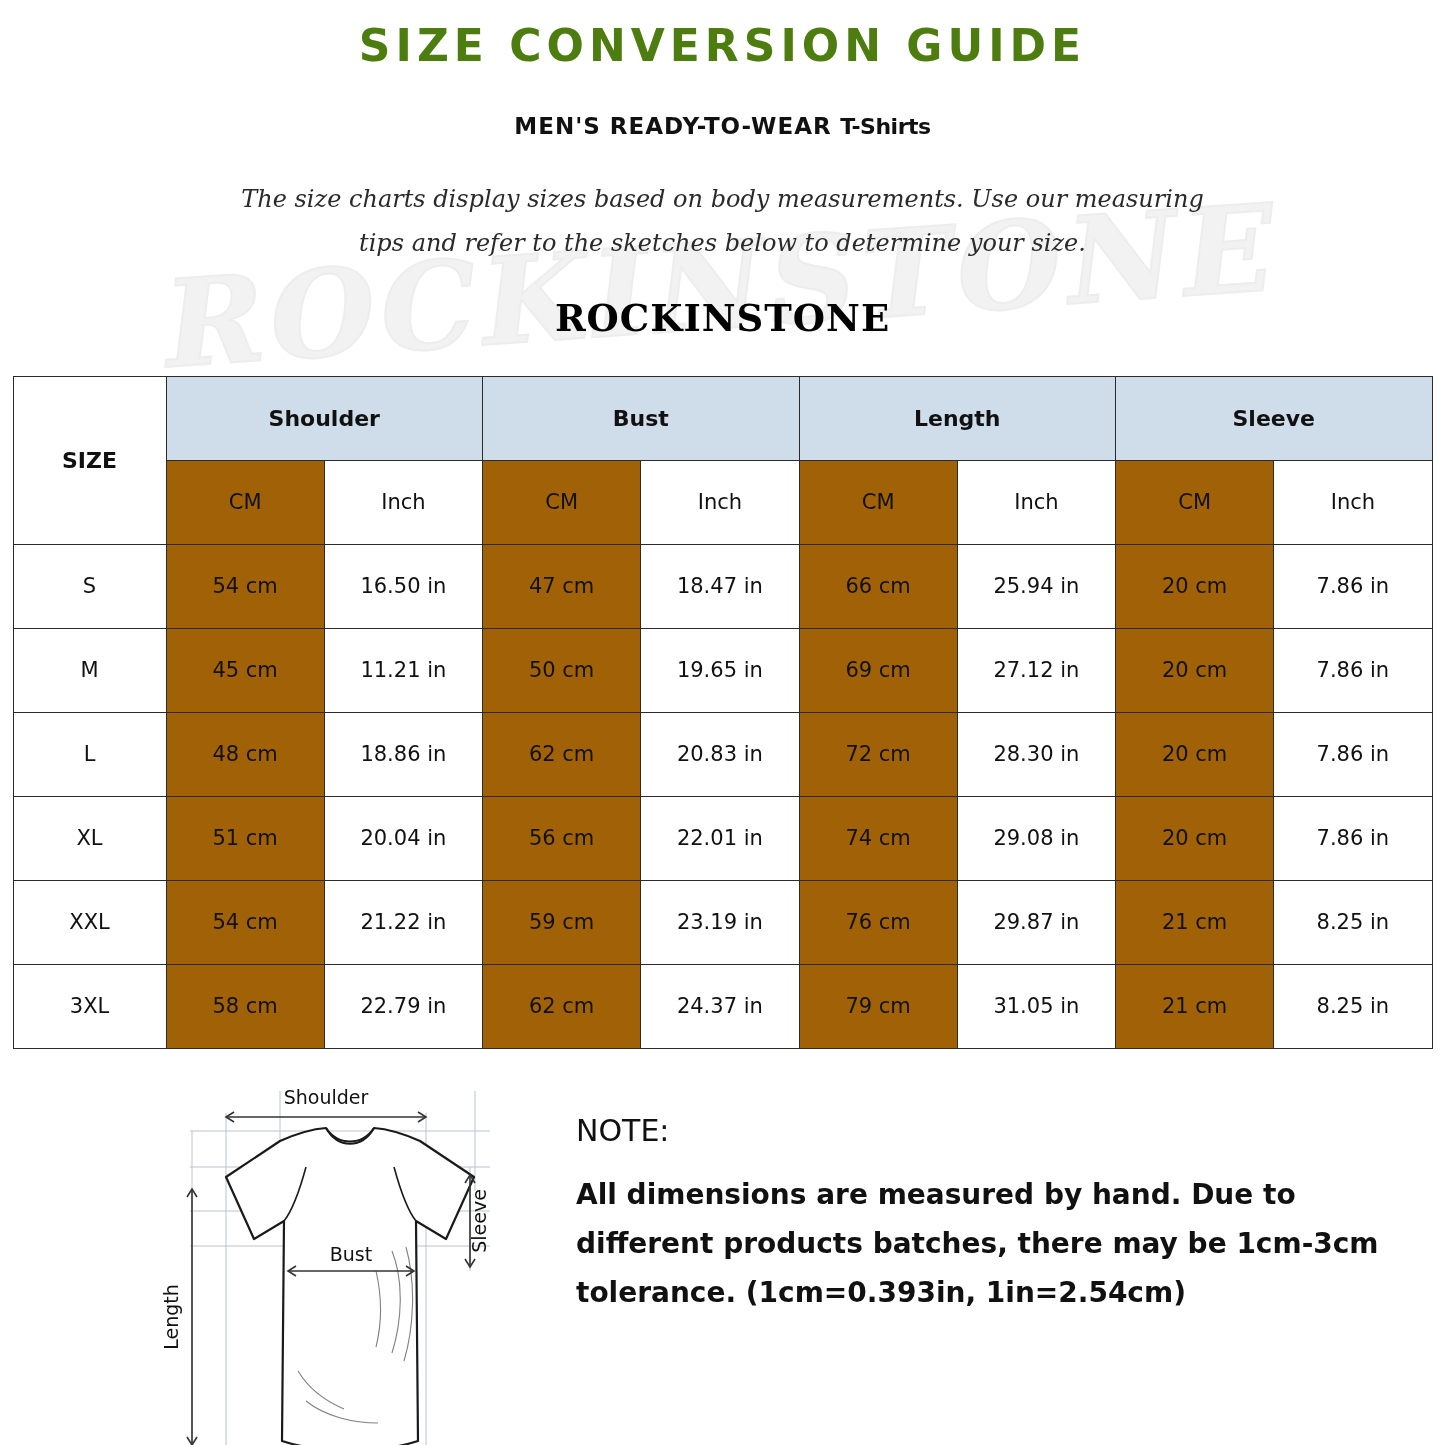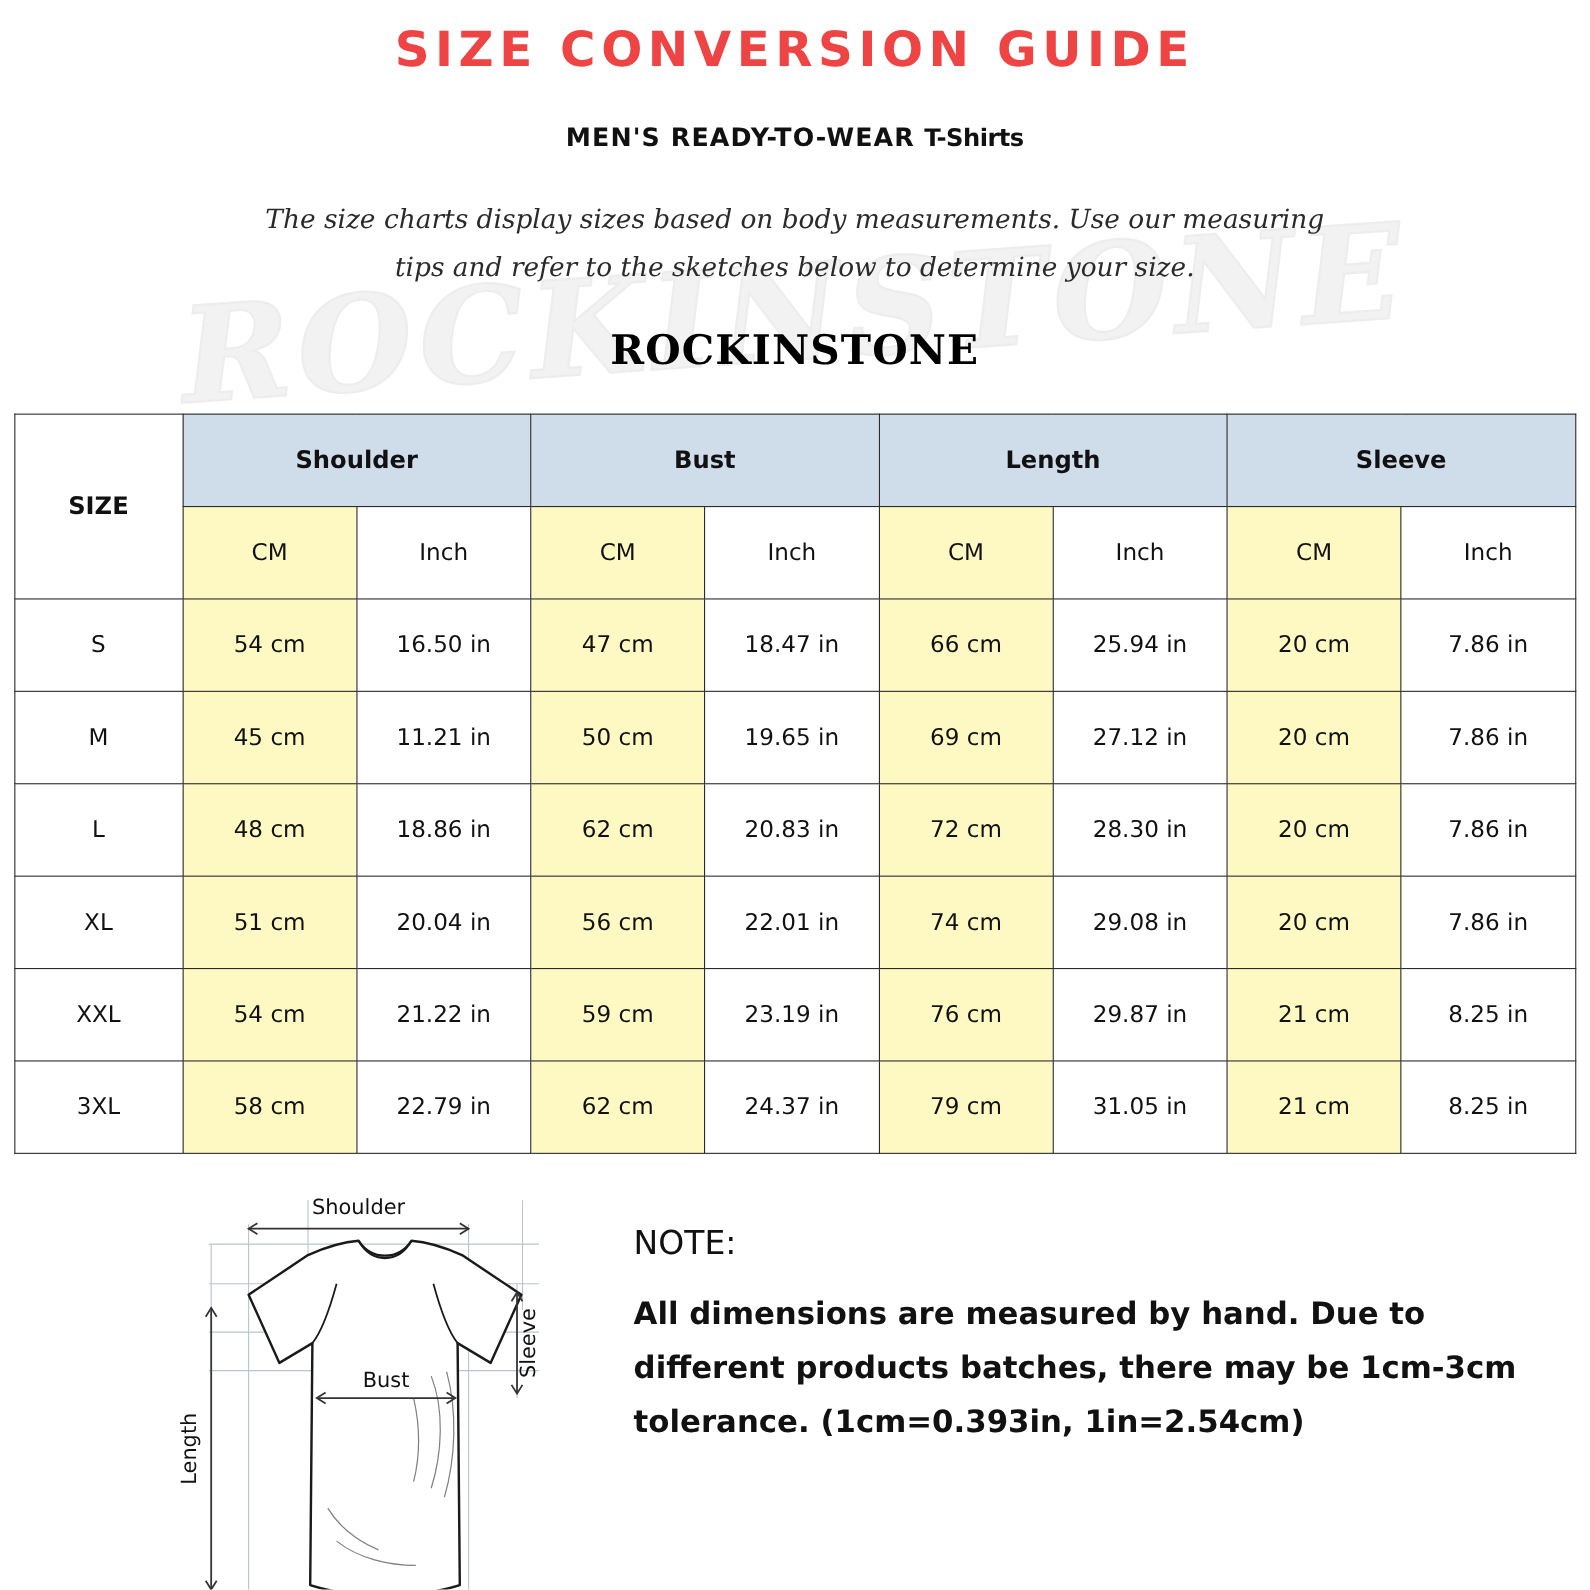--- a/index.html
+++ b/index.html
@@ -51,7 +51,7 @@
     font-weight: bold;
     font-size: 44px;
     letter-spacing: 5px;
-    color: #ef4444;
+    color: #4d7c0f;
     padding-top: 20px;
   }
   .subtitle {

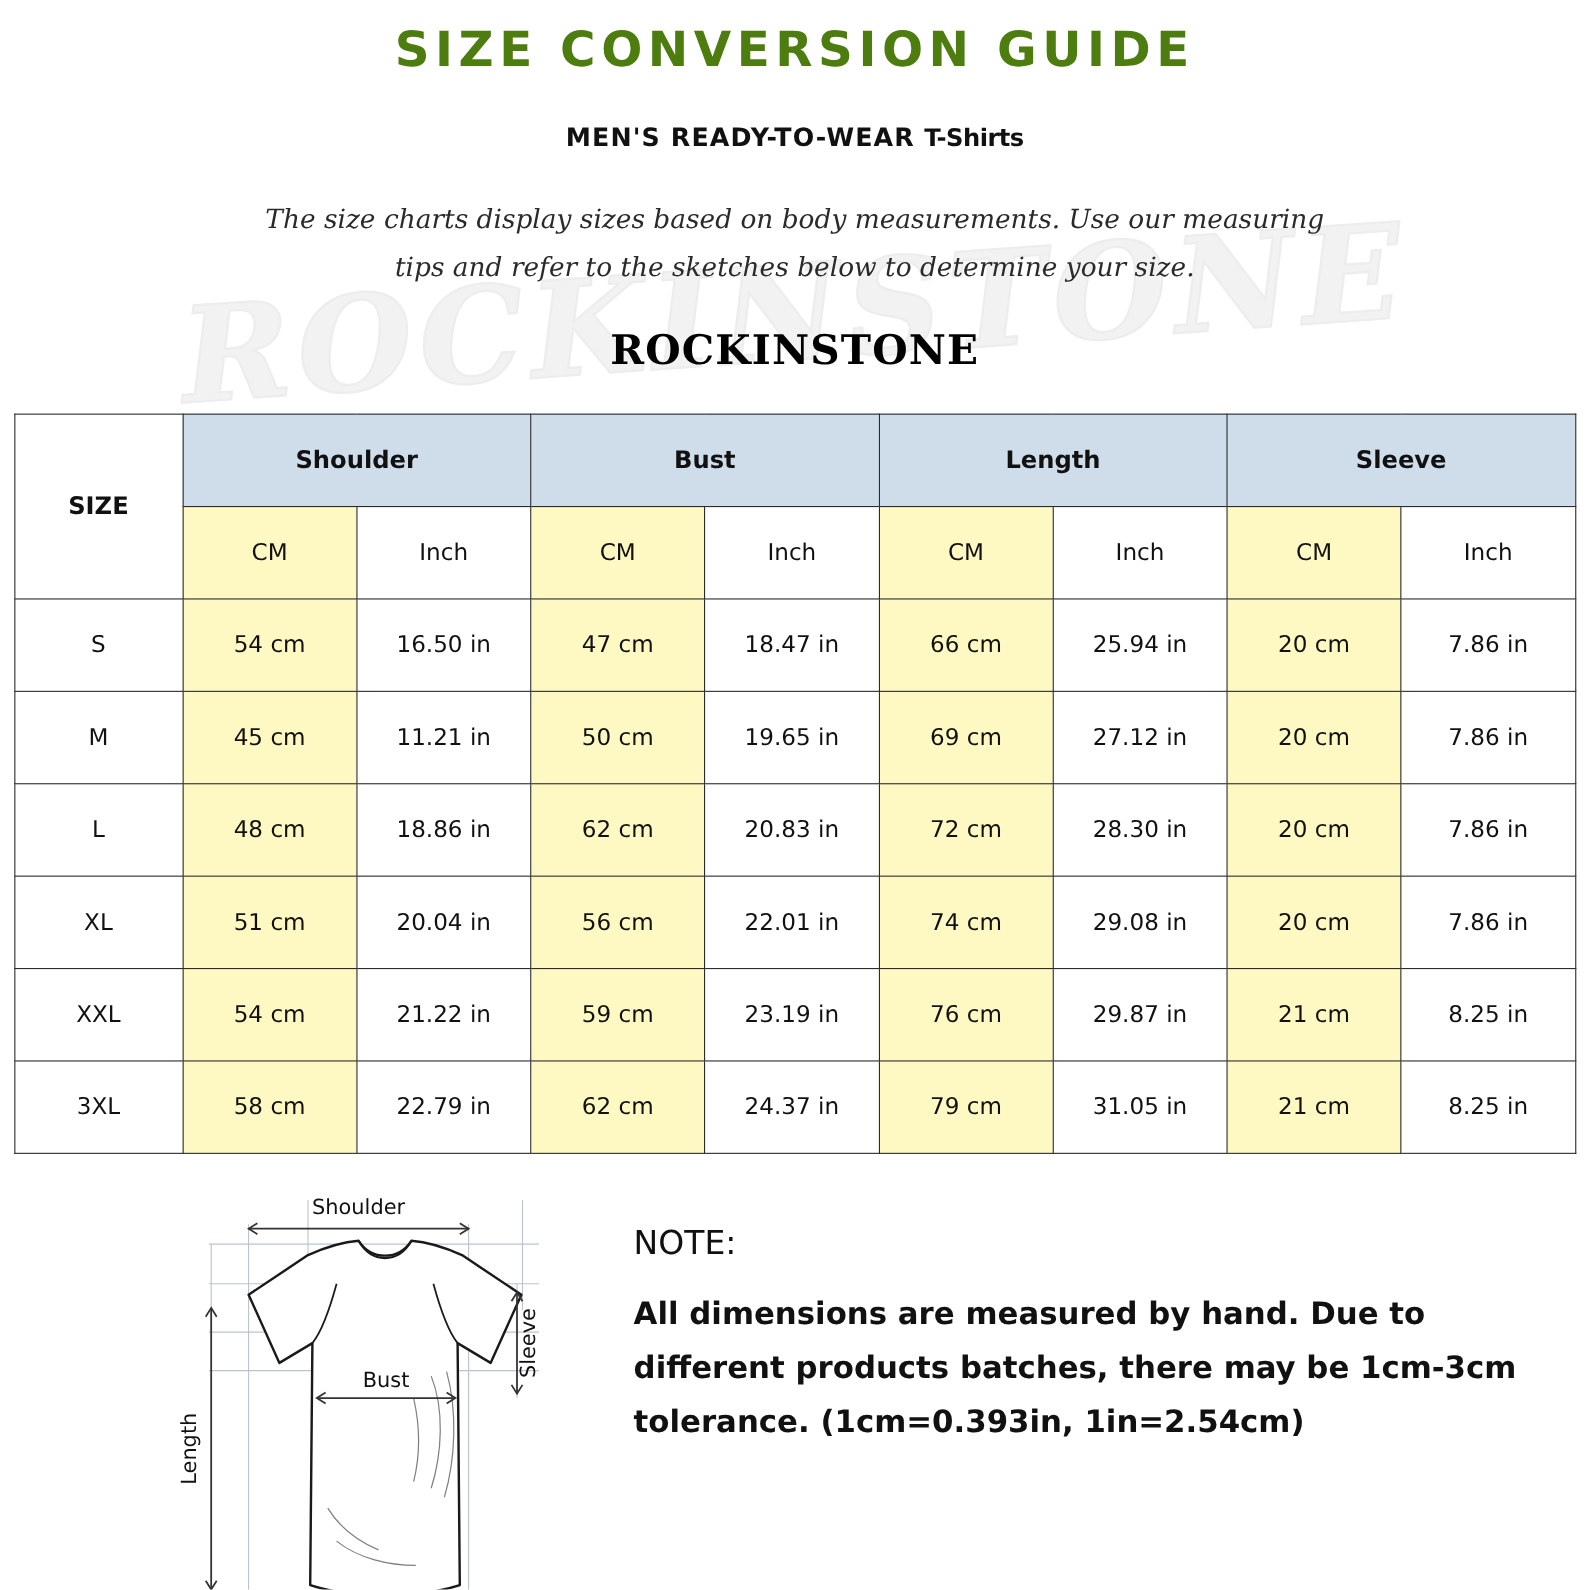--- a/index.html
+++ b/index.html
@@ -104,7 +104,7 @@
     font-size: 22px;
   }
   .col-size { width: 150px; }
-  .cell-blue { background: #fef9c3; }
+  .cell-blue { background: #a16207; }
   .hdr-blue { background: #cfdcea; }
   .unit-row td { font-size: 21px; }
 

